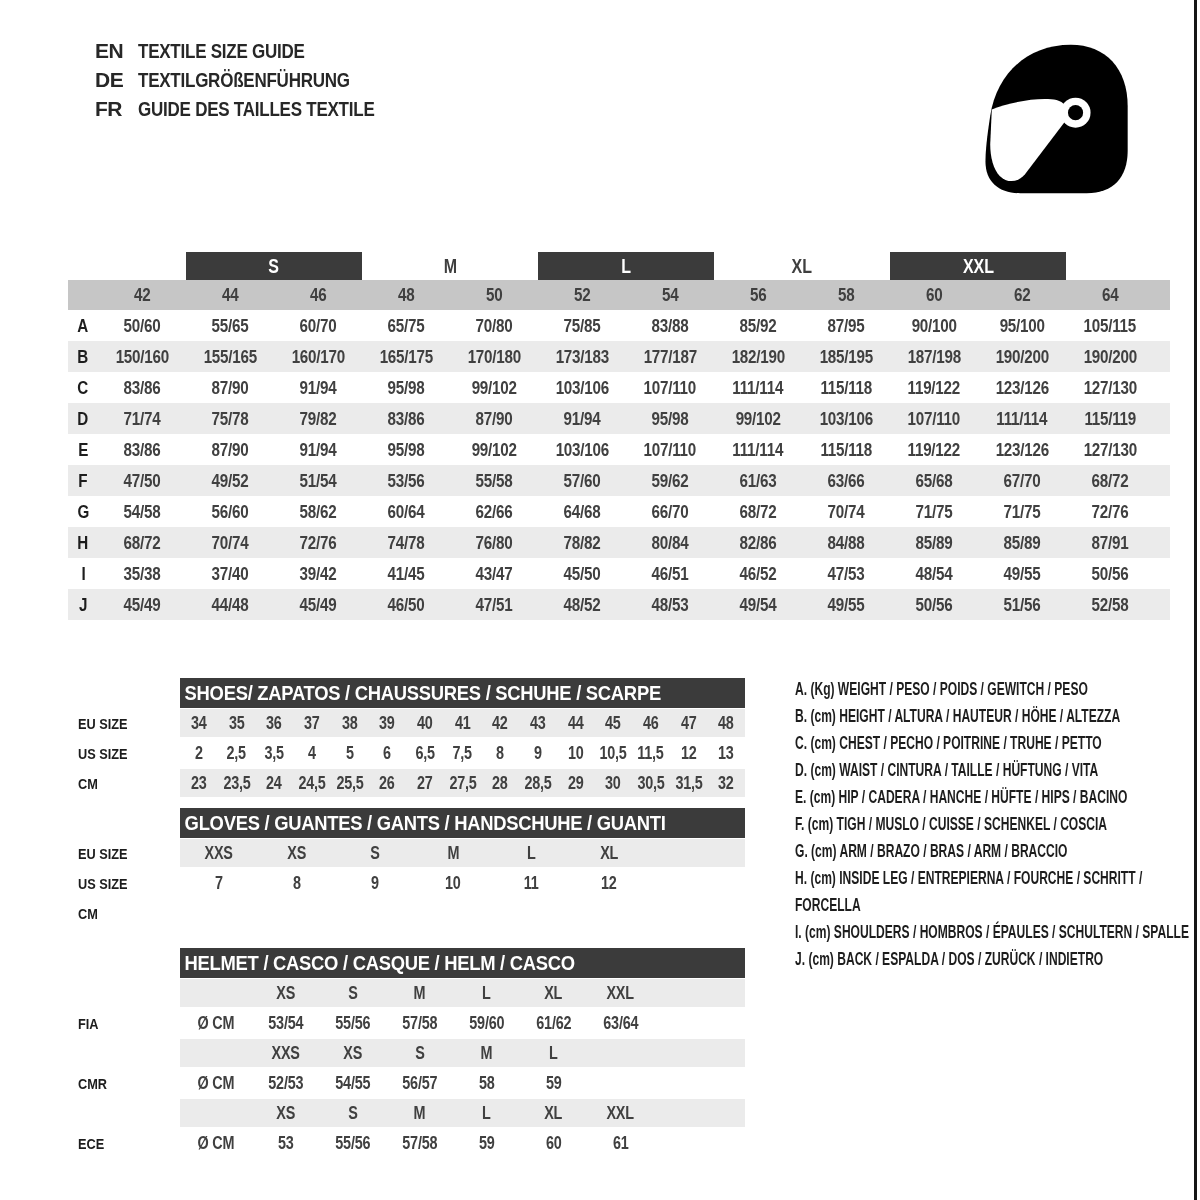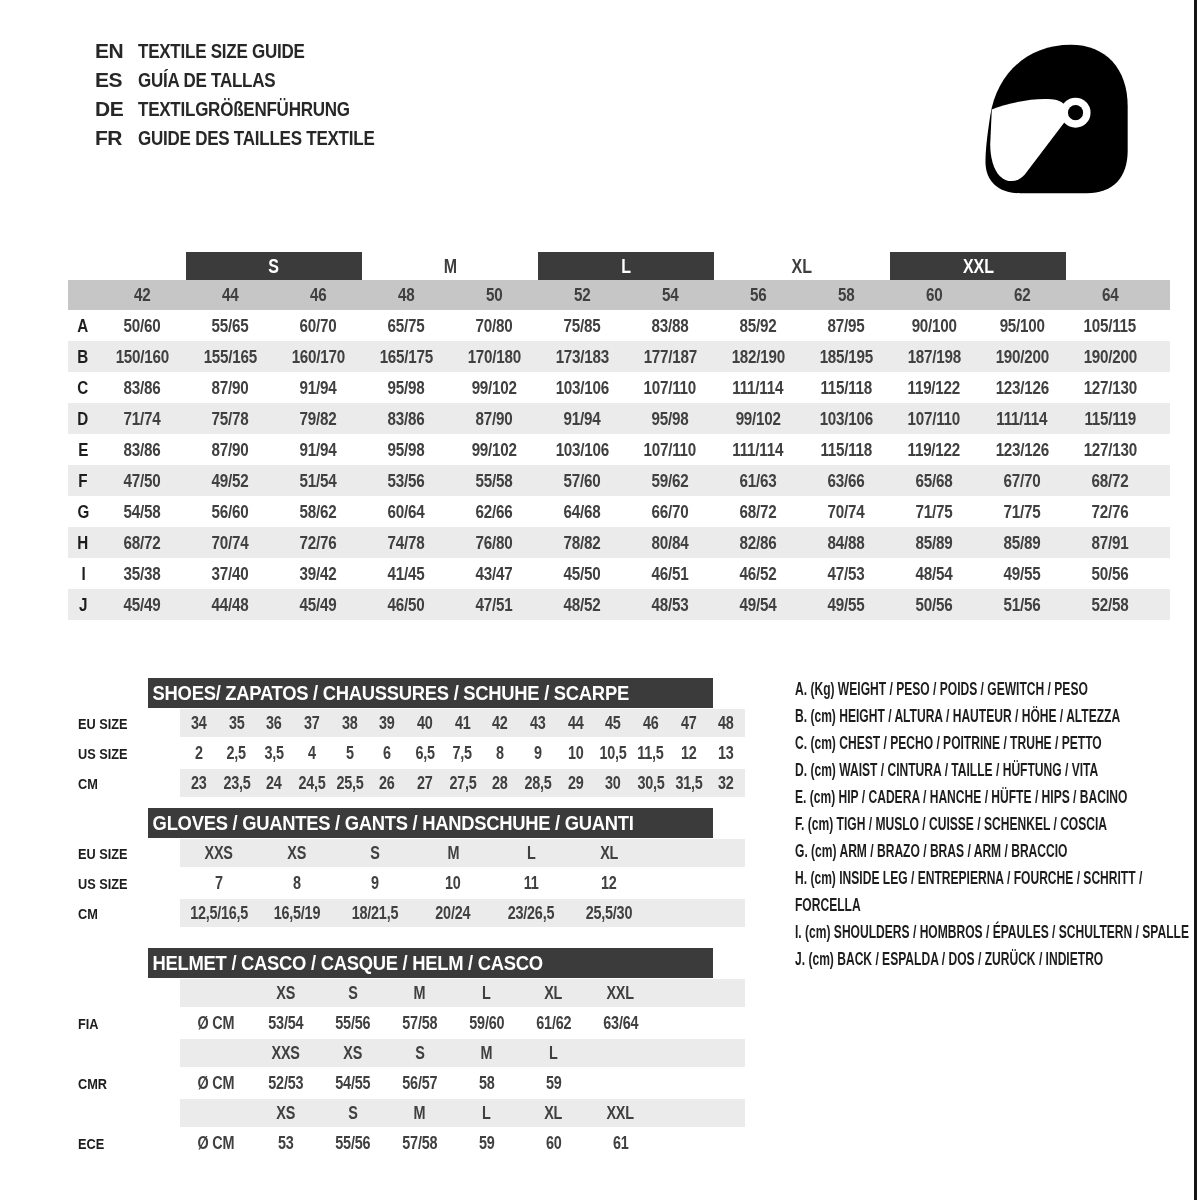--- a/index.html
+++ b/index.html
@@ -63,10 +63,6 @@
         <div class="lang-title">TEXTILE SIZE GUIDE</div>
       </div>
       <div class="lang-row">
-        <div class="lang-code">ES</div>
-        <div class="lang-title">GUÍA DE TALLAS</div>
-      </div>
-      <div class="lang-row">
         <div class="lang-code">DE</div>
         <div class="lang-title">TEXTILGRÖßENFÜHRUNG</div>
       </div>

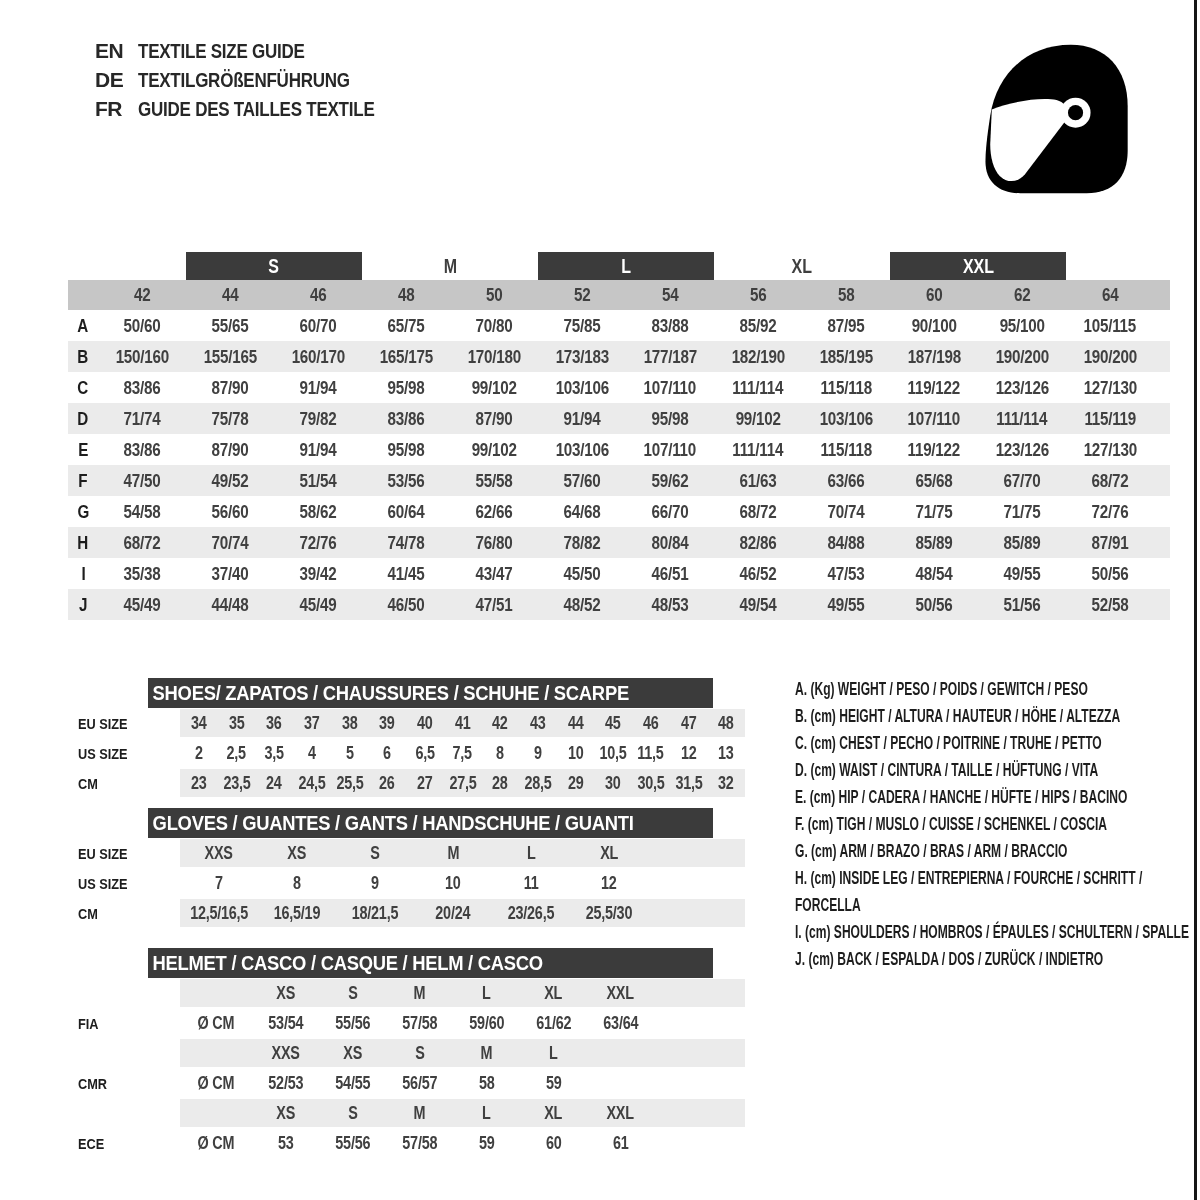--- a/index.html
+++ b/index.html
@@ -33,7 +33,7 @@
 
   
   .section{position:absolute;left:78px;width:670px;font-weight:bold;}
-  .sec-title{margin-left:70px;width:565px;height:30px;background:#3b3b3b;color:#ffffff;
+  .sec-title{margin-left:102px;width:565px;height:30px;background:#3b3b3b;color:#ffffff;
              display:flex;align-items:center;font-size:20px;}
   .sec-title .bar-text{padding-left:5px;transform:scaleX(0.92);transform-origin:0 50%;white-space:nowrap;letter-spacing:-0.3px;}
   .srow{display:flex;height:30px;align-items:center;}

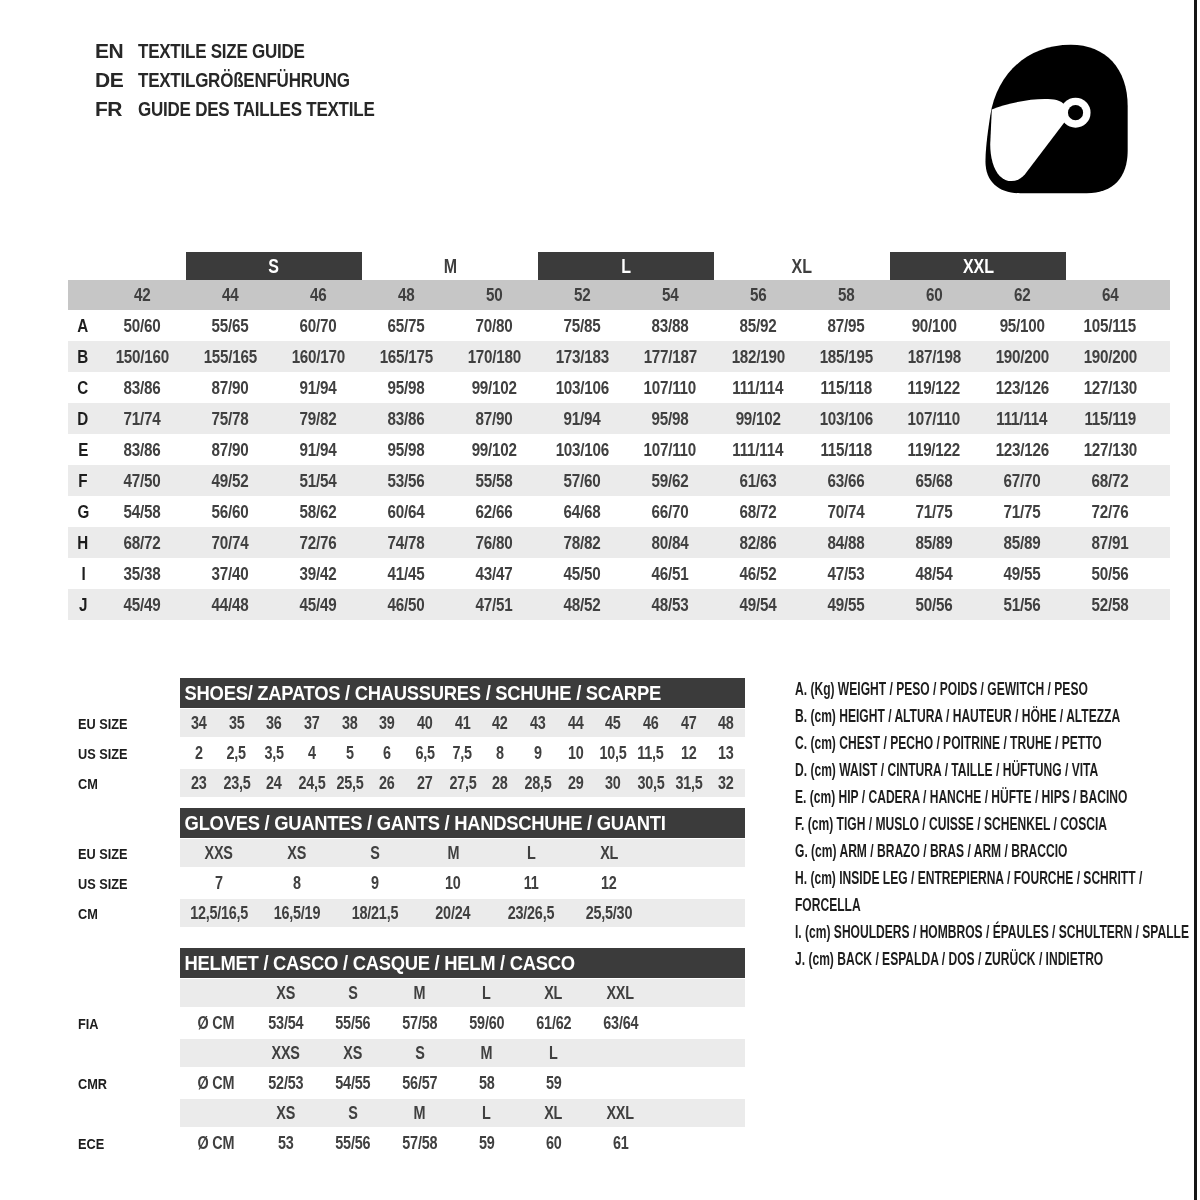--- a/index.html
+++ b/index.html
@@ -761,26 +761,6 @@
         </div>
         <div class="srow">
           <div class="srow-label"><span class="cl">CM</span></div>
-          <div class="srow-band glove-band shaded">
-            <div class="s-cell">
-              <span class="cx">12,5/16,5</span>
-            </div>
-            <div class="s-cell">
-              <span class="cx">16,5/19</span>
-            </div>
-            <div class="s-cell">
-              <span class="cx">18/21,5</span>
-            </div>
-            <div class="s-cell">
-              <span class="cx">20/24</span>
-            </div>
-            <div class="s-cell">
-              <span class="cx">23/26,5</span>
-            </div>
-            <div class="s-cell">
-              <span class="cx">25,5/30</span>
-            </div>
-          </div>
         </div>
       </div>
   </div>

